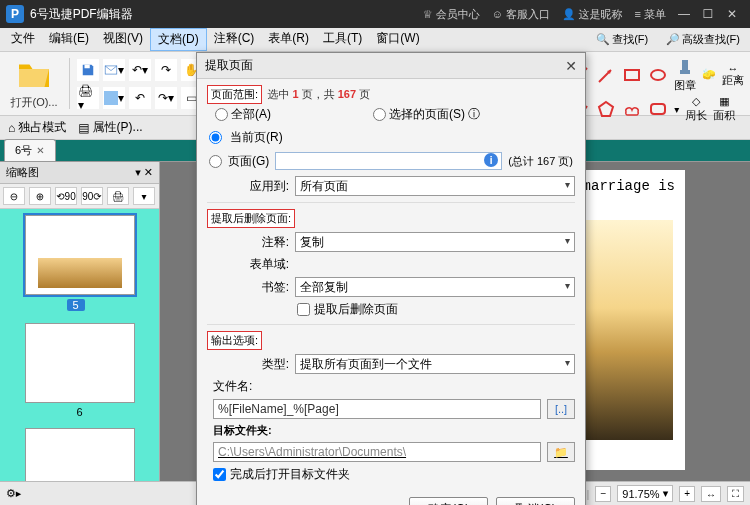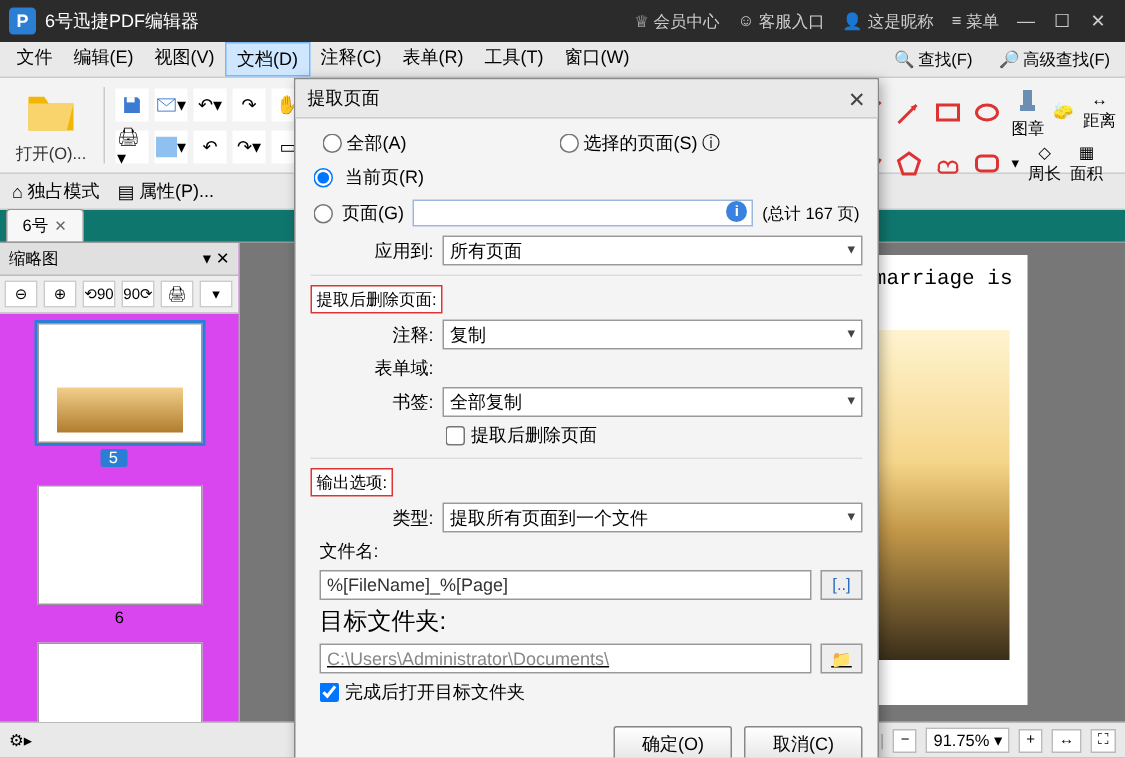--- a/index.html
+++ b/index.html
@@ -301,6 +301,12 @@
       <span class="x">✕</span>
     </div>
   <div class="dlg-body">
+    <div>
+      <span class="section-hdr">页面范围:</span>
+      <span class="section-info">
+        <span>选中 </span><span class="red-num">1</span><span> 页，共 </span><span class="red-num">167</span><span> 页</span>
+      </span>
+    </div>
     <div class="row2">
       <label>
           <input type="radio" name="pr" style="">

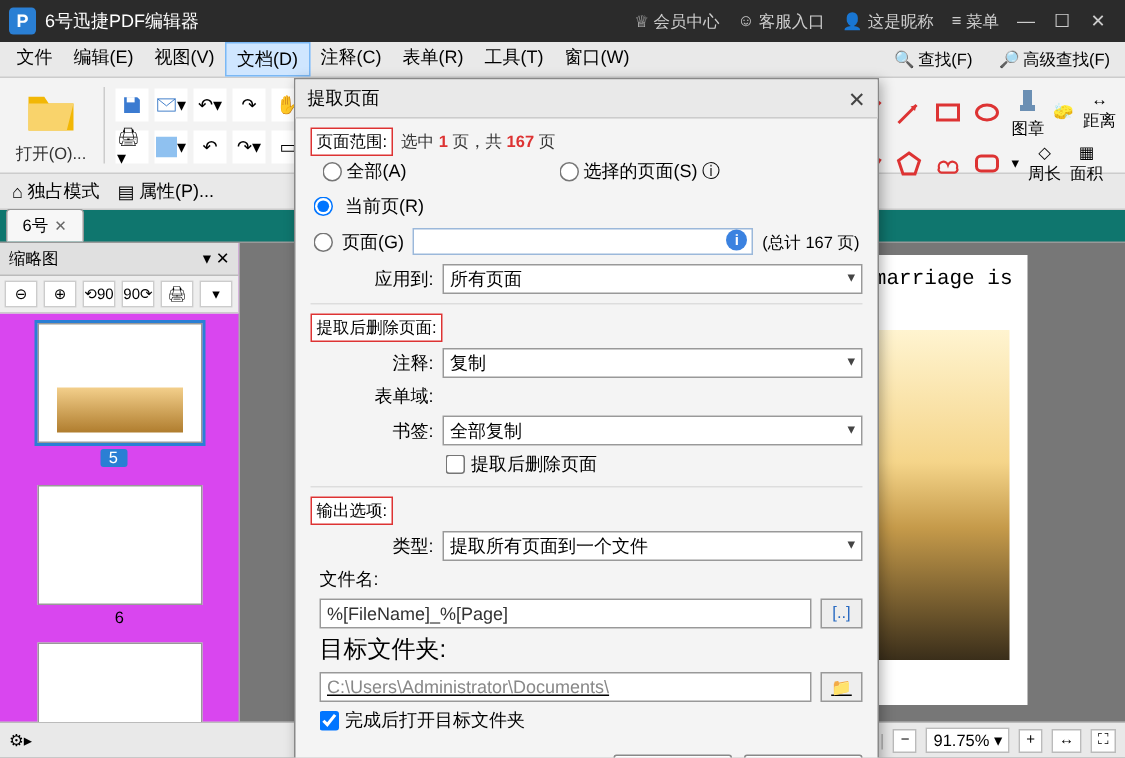--- a/index.html
+++ b/index.html
@@ -39,7 +39,7 @@
   .tab .x {color:#666;font-size:10px;}
   
   .workspace {display:flex; height:calc(505px - 28px - 24px - 64px - 24px - 22px - 24px); background:#888;}
-  .thumbs-panel {width:160px;background:#d946ef;border-right:1px solid #aaa;display:flex;flex-direction:column;}
+  .thumbs-panel {width:160px;background:#5eead4;border-right:1px solid #aaa;display:flex;flex-direction:column;}
   .thumbs-hdr {background:#e0e0e0;padding:3px 6px;font-size:11px;border-bottom:1px solid #bbb;display:flex;align-items:center;justify-content:space-between;}
   .thumbs-tools{display:flex;gap:4px;padding:3px;background:#eee;border-bottom:1px solid #ccc;flex-wrap:wrap;}
   .tt{width:22px;height:18px;border:1px solid #ccc;background:#fff;font-size:10px;display:flex;align-items:center;justify-content:center;}

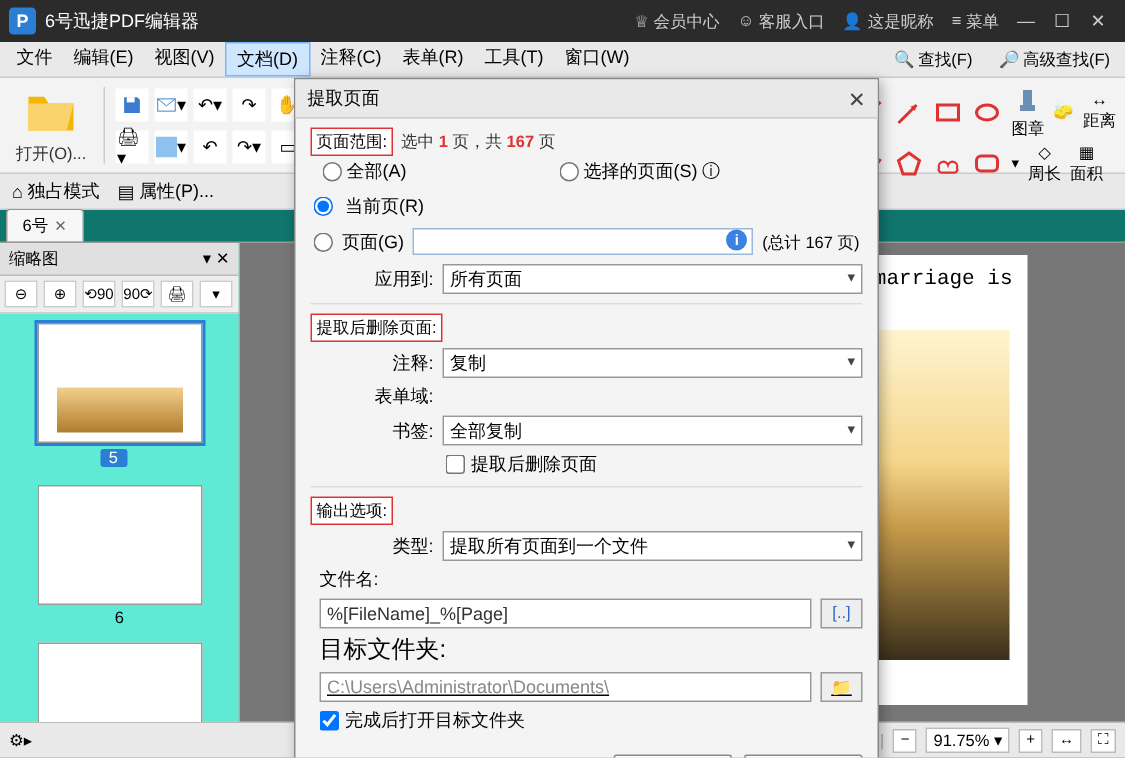--- a/index.html
+++ b/index.html
@@ -371,7 +371,7 @@
         </div>
       <div class="side-btn">[..]</div>
     </div>
-    <div style="margin:4px 0 0 6px;font-size:16px;">目标文件夹:</div>
+    <div style="margin:4px 0 0 6px;font-size:11px;font-weight:bold;">目标文件夹:</div>
     <div class="field-row" style="margin-left:6px;text-decoration:underline;">
       <div class="txt-input dim">
           <span>C:\Users\Administrator\Documents\</span>

